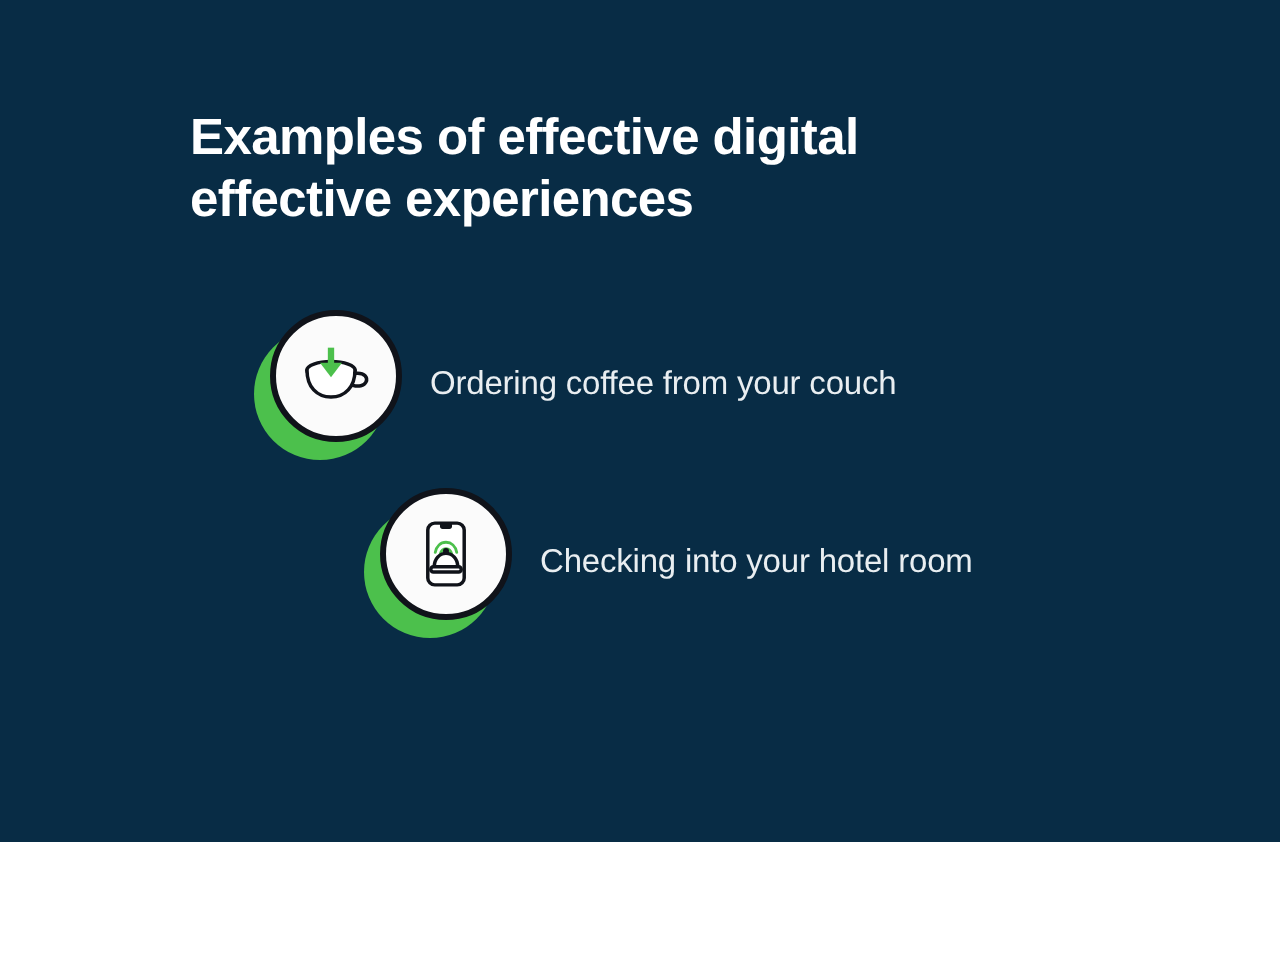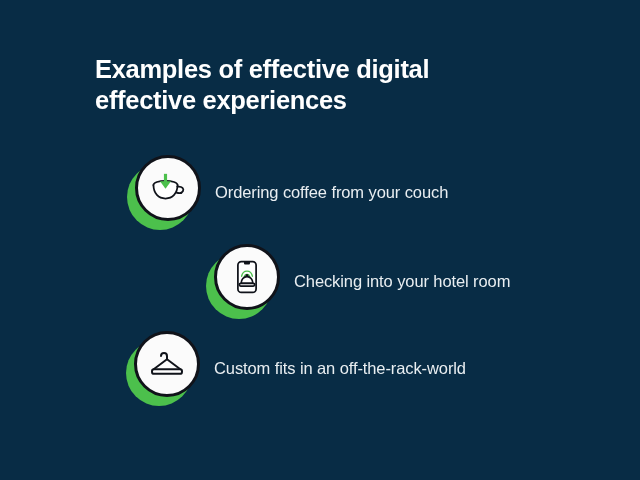--- a/index.html
+++ b/index.html
@@ -15,7 +15,7 @@
   #slide {
     position: relative;
     width: 640px;
-    height: 480px;
+    height: 421px;
     background: #082c45;
     overflow: hidden;
     text-decoration: underline;

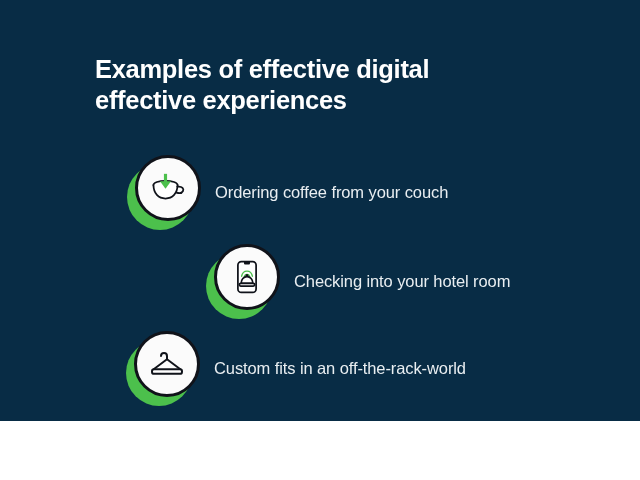--- a/index.html
+++ b/index.html
@@ -42,7 +42,7 @@
     align-items: center;
   }
   #item-0 { left: 127px; top: 155px; }
-  #item-1 { left: 206px; top: 244px; }
+  #item-1 { left: 182px; top: 244px; }
   #item-2 { left: 126px; top: 331px; }
 
   .badge {

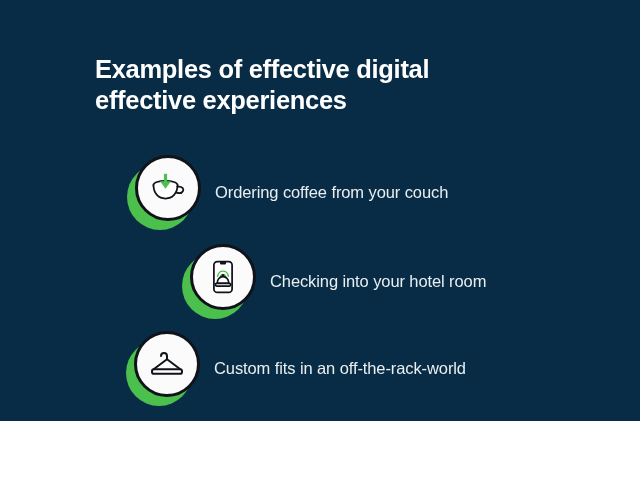--- a/index.html
+++ b/index.html
@@ -149,22 +149,6 @@
     <div class="item-label">Checking into your hotel room</div>
   </div>
 
-  <div class="item" id="item-2">
-    <div class="badge">
-      <div class="crescent"></div>
-      <div class="disc"></div>
-      <div class="glyph">
-        <svg width="40" height="40" viewBox="0 0 48 48" aria-hidden="true">
-
-          <path d="M24.0 18.3 L24.0 14.6 C24.0 12.4 22.4 10.8 20.4 10.8 C18.4 10.8 16.8 12.4 16.8 14.4" fill="none" stroke="#10131a" stroke-width="2.4" stroke-linecap="round"></path>
-
-          <path d="M24.0 18.3 L41.2 31.2 L6.8 31.2 Z" fill="none" stroke="#10131a" stroke-width="2.4" stroke-linejoin="round"></path>
-          <rect x="6.0" y="30.2" width="36" height="5.6" rx="2.6" fill="#ffffff" stroke="#10131a" stroke-width="2.4"></rect>
-        </svg>
-      </div>
-    </div>
-    <div class="item-label">Custom fits in an off-the-rack-world</div>
-  </div>
 
 </div>
 

